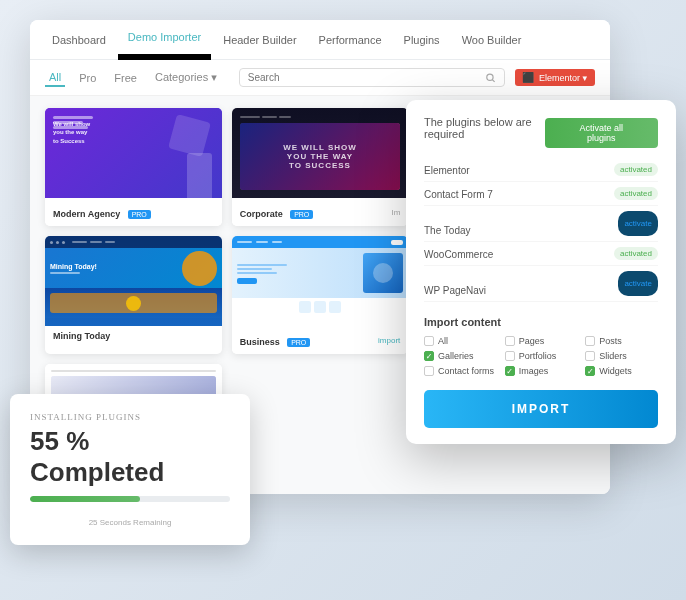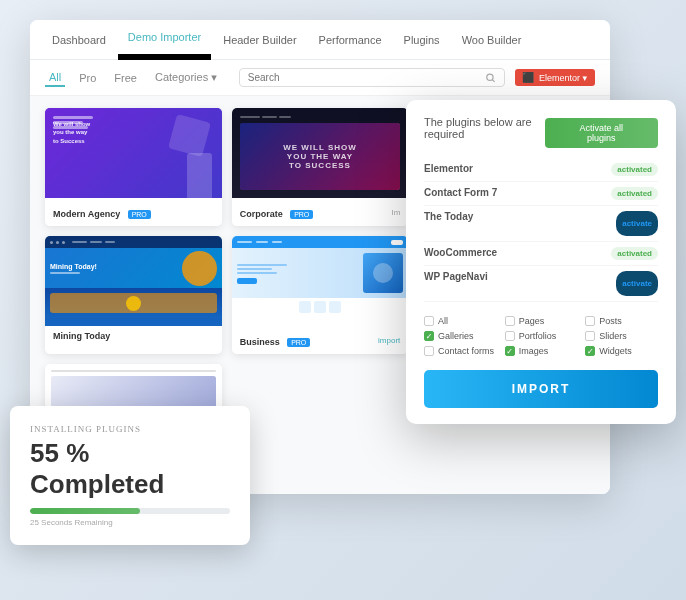--- a/index.html
+++ b/index.html
@@ -453,11 +453,10 @@
 
     .plugin-row {
       display: flex;
-      align-items: flex-start;
+      align-items: flex-end;
       justify-content: space-between;
       padding: 5px 0;
       border-bottom: 1px solid #f5f5f5;
-      font-weight: bold;
     }
     .plugin-name {
       font-size: 10px;

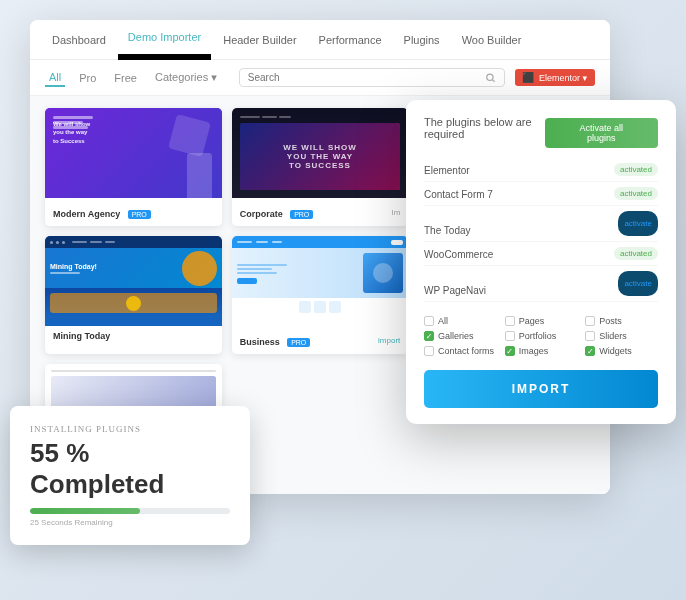--- a/index.html
+++ b/index.html
@@ -791,6 +791,7 @@
     </div>
 
     <div class="import-content-section">
+      <div class="import-content-label">Import content</div>
       <div class="checkbox-grid">
         <div class="checkbox-item">
           <div class="cb"></div>

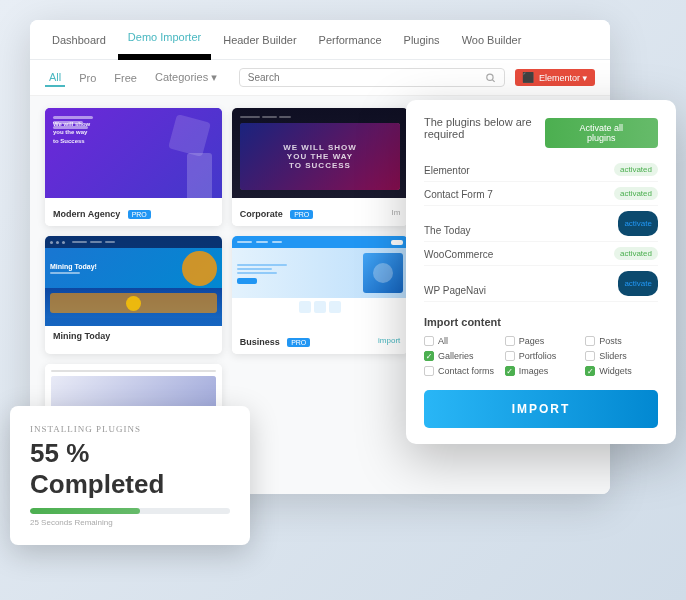--- a/index.html
+++ b/index.html
@@ -386,8 +386,8 @@
     .installing-time {
       font-size: 8px;
       color: #aaa;
-      text-align: left;
-      margin-top: 4px;
+      text-align: center;
+      margin-top: 16px;
     }
 
     

